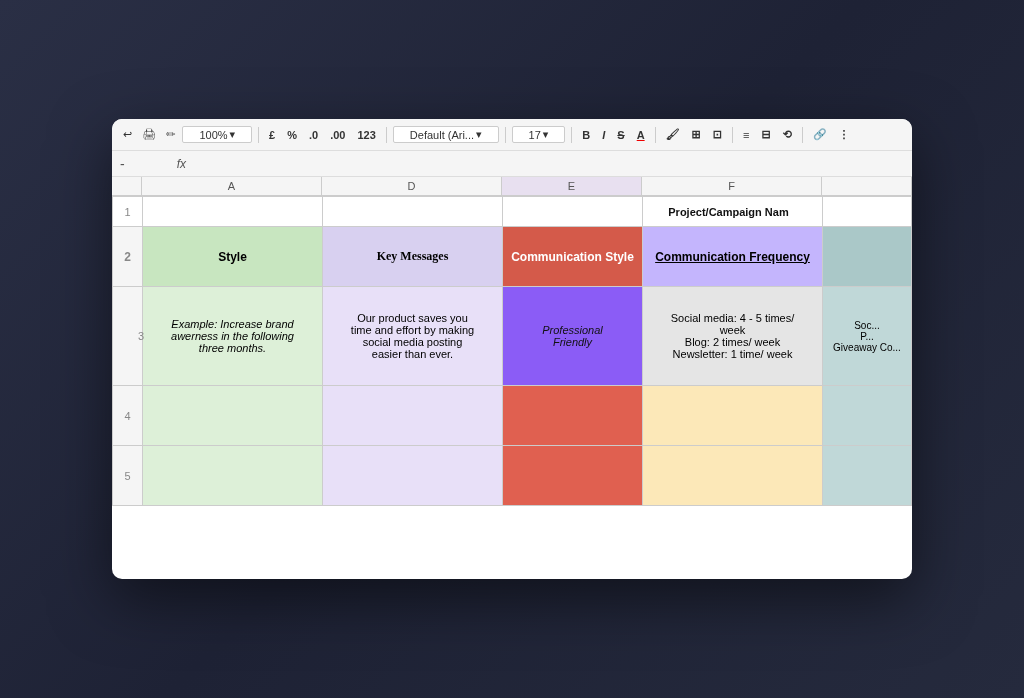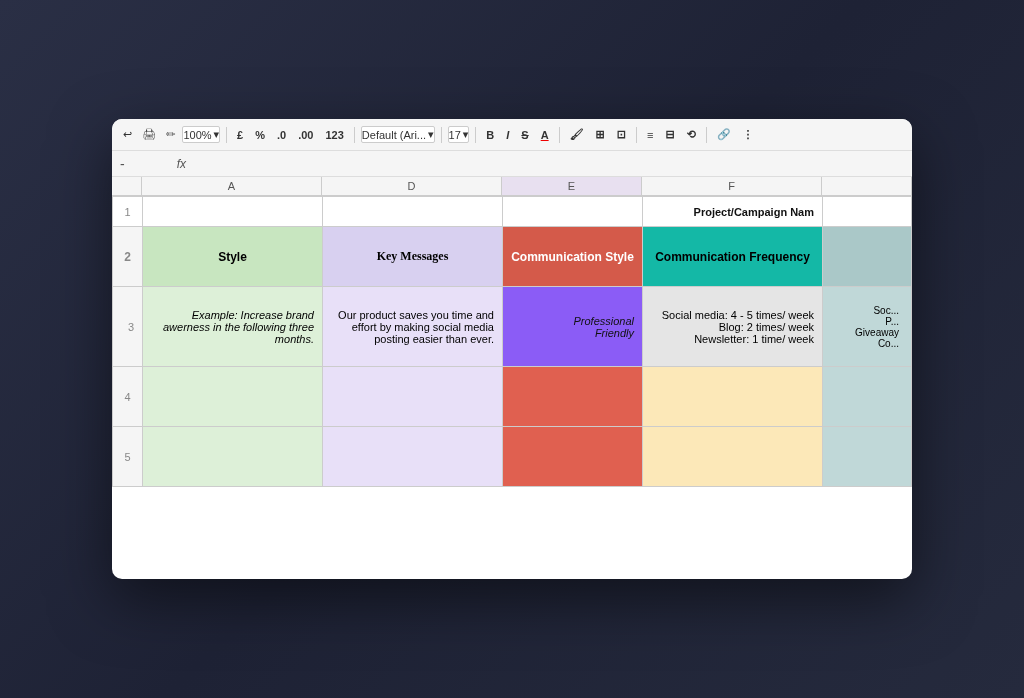--- a/index.html
+++ b/index.html
@@ -59,7 +59,7 @@
       font-size: 11px;
       color: #333;
       border: 1px solid #ccc;
-      padding: 1px 0;
+      padding: 1px 16px;
       background: white;
       border-radius: 2px;
       cursor: pointer;

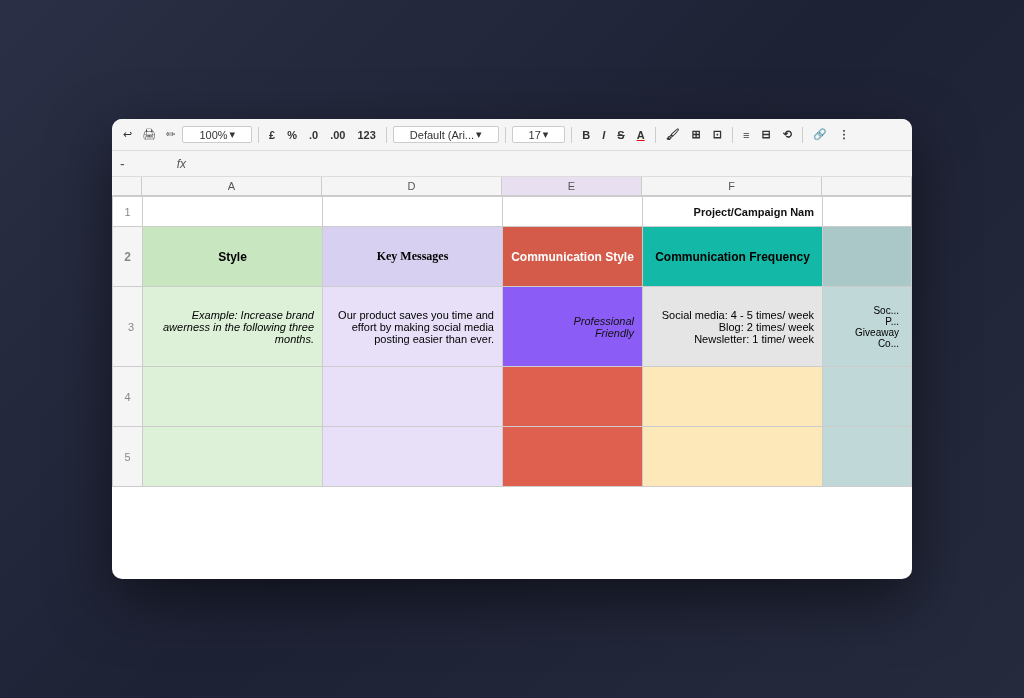--- a/index.html
+++ b/index.html
@@ -166,7 +166,7 @@
     }
 
     .title-cell {
-      text-align: right;
+      text-align: center;
       font-weight: bold;
       font-size: 14px;
       color: #111;

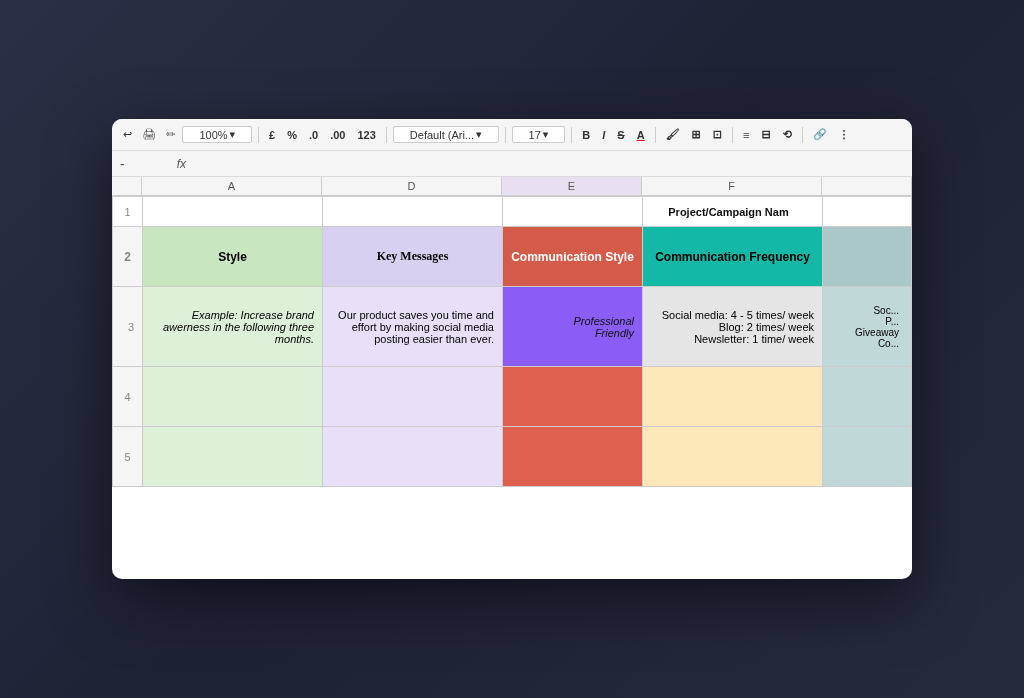--- a/index.html
+++ b/index.html
@@ -185,7 +185,7 @@
     .header-goals { background: #c8e6c0; }
     .header-key-messages { background: #d8d0f0; font-family: Liberation Serif, serif; }
     .header-comm-style { background: #d45a4a; color: #ffffff; }
-    .header-comm-freq { background: #14b8a6; }
+    .header-comm-freq { background: #c4b5fd; text-decoration: underline; }
     .header-extra { background: #aac8c8; }
 
     

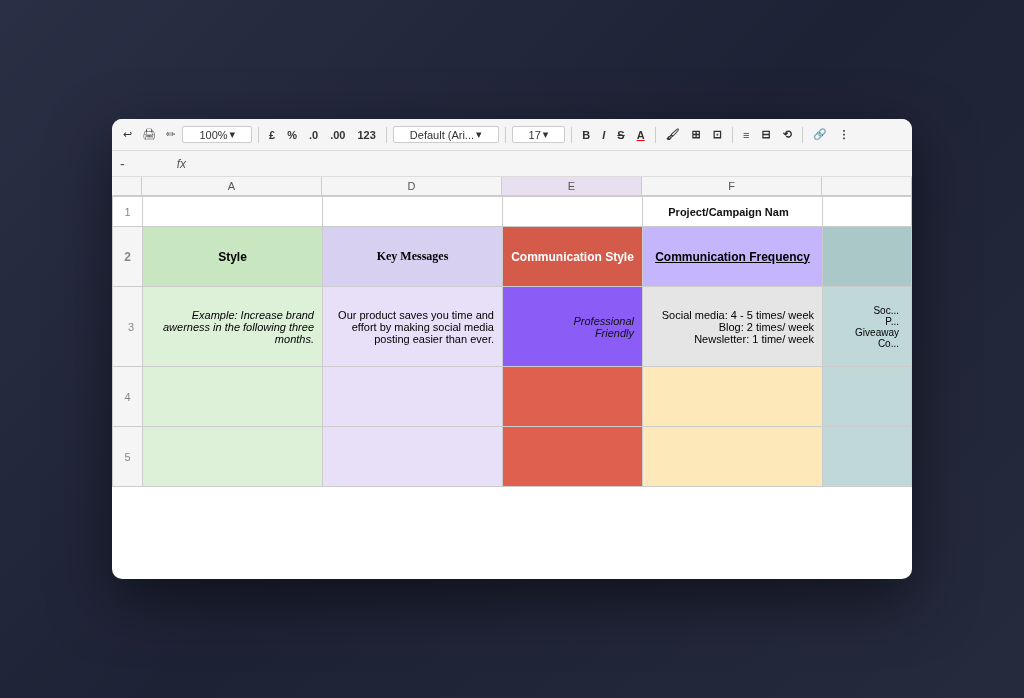--- a/index.html
+++ b/index.html
@@ -191,9 +191,9 @@
     
     .data-row-1 td {
       height: 80px;
-      text-align: right;
-      font-size: 11px;
-      padding: 8px;
+      text-align: center;
+      font-size: 11px;
+      padding: 25px;
     }
 
     .data-goals { background: #ddf0d8; font-style: italic; }

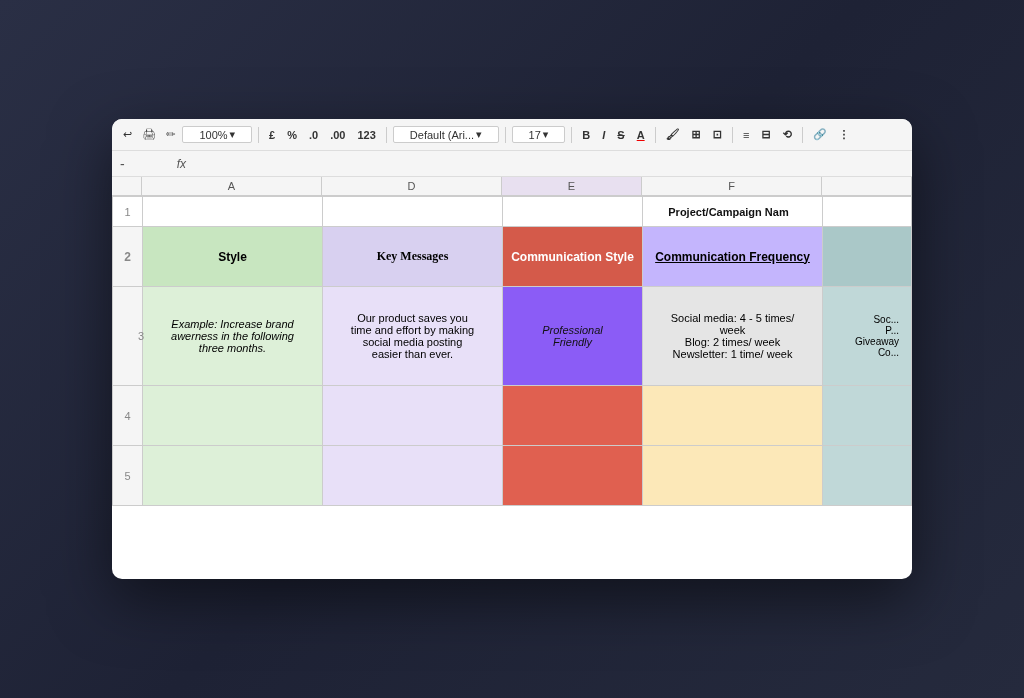--- a/index.html
+++ b/index.html
@@ -307,7 +307,7 @@
         <td class="data-comm-freq">
           <span>Social media: 4 - 5 times/ week<br>Blog: 2 times/ week<br>Newsletter: 1 time/ week</span>
         </td>
-        <td class="data-extra" style="font-size:10px; padding:12px; text-align:right;">
+        <td class="data-extra" style="font-size:10px; padding:4px; text-align:center;">
           <span>Soc...<br>P...<br>Giveaway Co...</span>
         </td>
       </tr>

